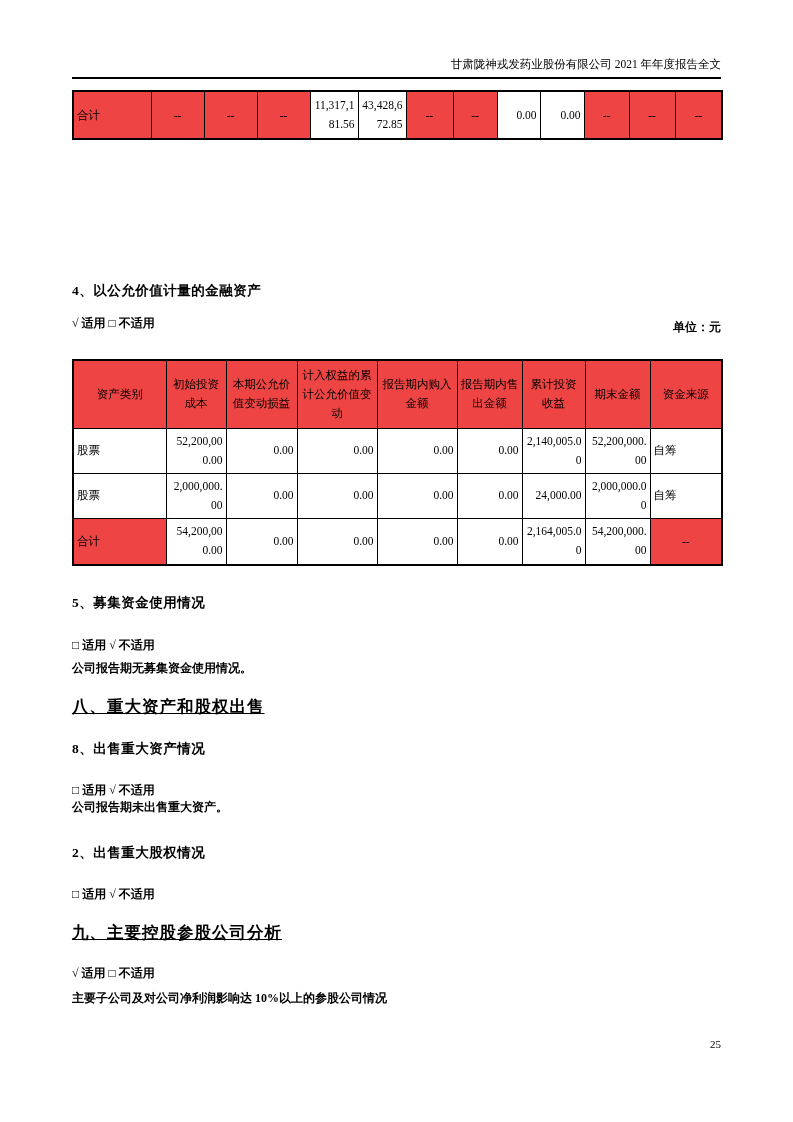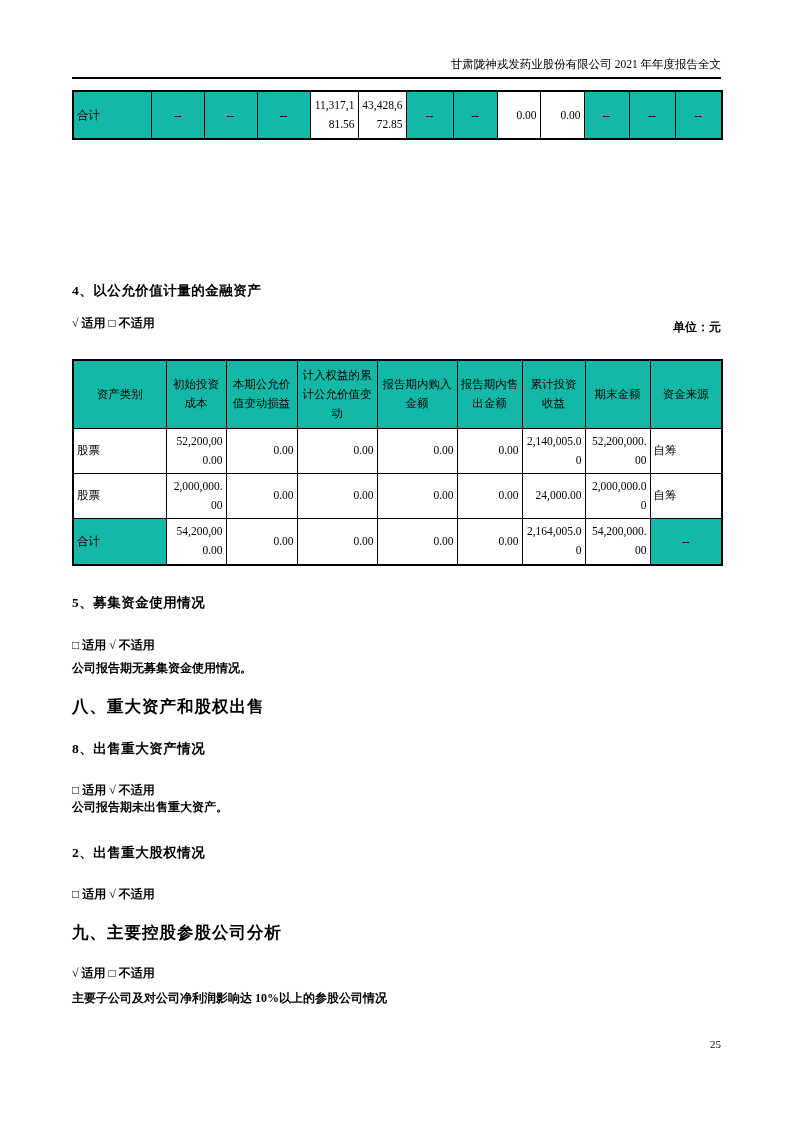--- a/index.html
+++ b/index.html
@@ -15,7 +15,7 @@
     font-size:11.5px;line-height:19px;border:2px solid #000;}
   .doc-table td,.doc-table th{border:1px solid #000;padding:2px 3px;
     vertical-align:middle;font-weight:normal;overflow:hidden;}
-  .gray{background:#14b8a6;}
+  .gray{background:#ef4444;}
   .num{text-align:right;word-break:break-all;}
   .ctr{text-align:center;}
   .top{vertical-align:top !important;}

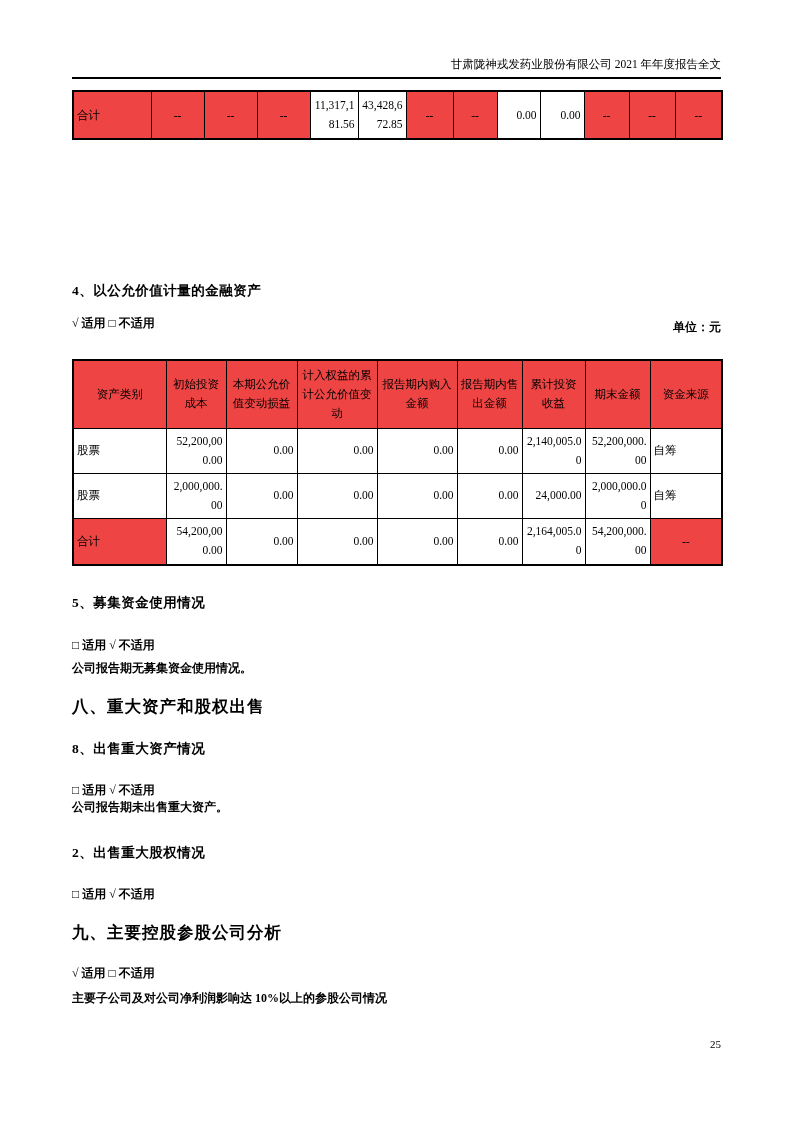--- a/index.html
+++ b/index.html
@@ -21,7 +21,7 @@
   .top{vertical-align:top !important;}
   .name-cell{line-height:22px;word-break:break-all;padding-top:4px;}
   .wrapcjk{word-break:break-all;}
-  .h-big{font-size:16.5px;font-weight:bold;letter-spacing:1px;}
+  .h-big{font-size:16.5px;font-weight:bold;letter-spacing:1px;text-decoration:underline;}
   .h-sub{font-size:13.5px;font-weight:bold;letter-spacing:0.5px;}
   .body-txt{font-size:12px;font-weight:bold;}
   .right-txt{text-align:right;}

